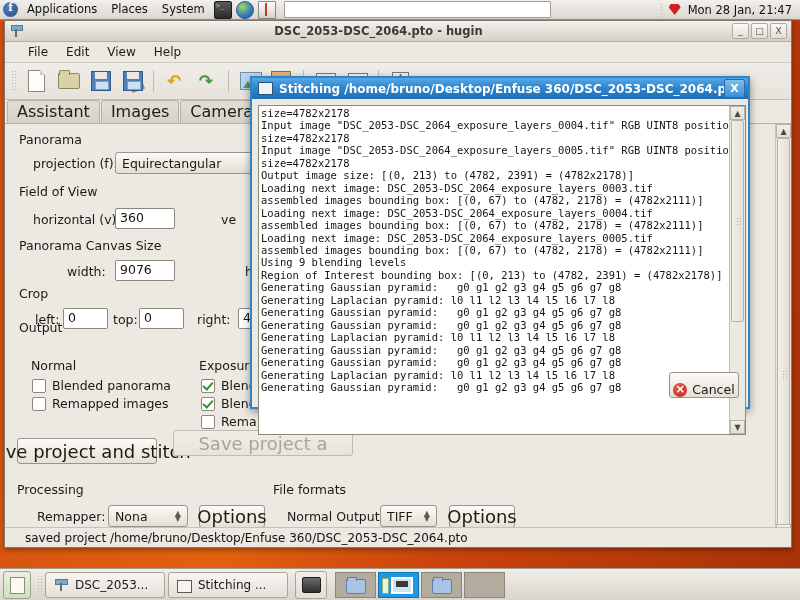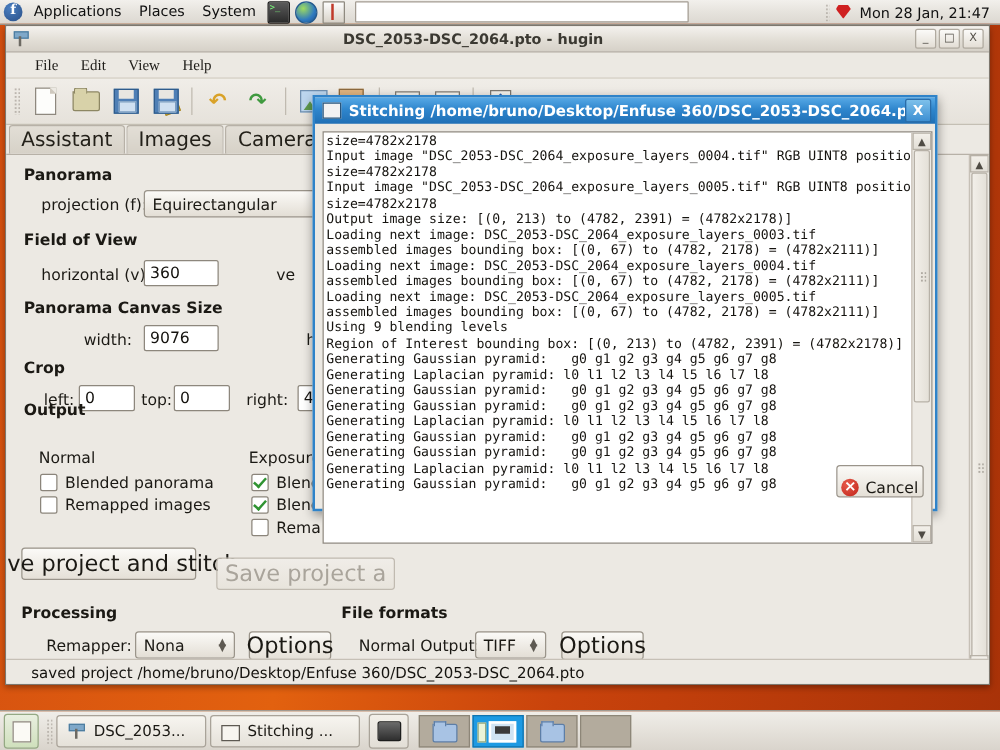--- a/index.html
+++ b/index.html
@@ -84,7 +84,7 @@
   }
   .menubar{
     height:20px;background:#ece9e3;border-bottom:1px solid #cfcabf;
-    display:flex;align-items:center;padding-left:14px;font-size:12px;color:#1e1c18;font-family:Liberation Serif, serif;
+    display:flex;align-items:center;padding-left:14px;font-size:12px;color:#1e1c18;
   }
   .menubar span{padding:0 9px;line-height:18px;}
   .toolbar{

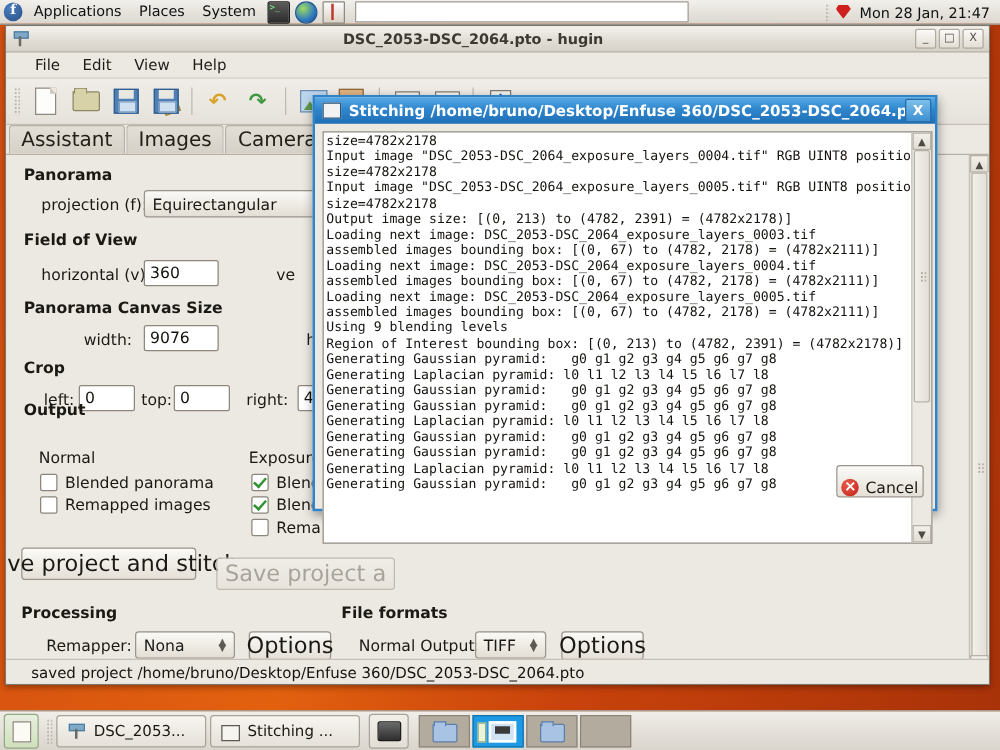--- a/index.html
+++ b/index.html
@@ -131,7 +131,7 @@
 
   
   .pan-body{position:relative;height:414px;background:#ece9e3;overflow:hidden;}
-  .grp{font-weight:bold;font-size:12.5px;color:#1b1914;}
+  .grp{font-weight:normal;font-size:12.5px;color:#1b1914;}
   .lbl{font-size:12.5px;color:#1b1914;}
   .abs{position:absolute;white-space:nowrap;}
   .tfield{

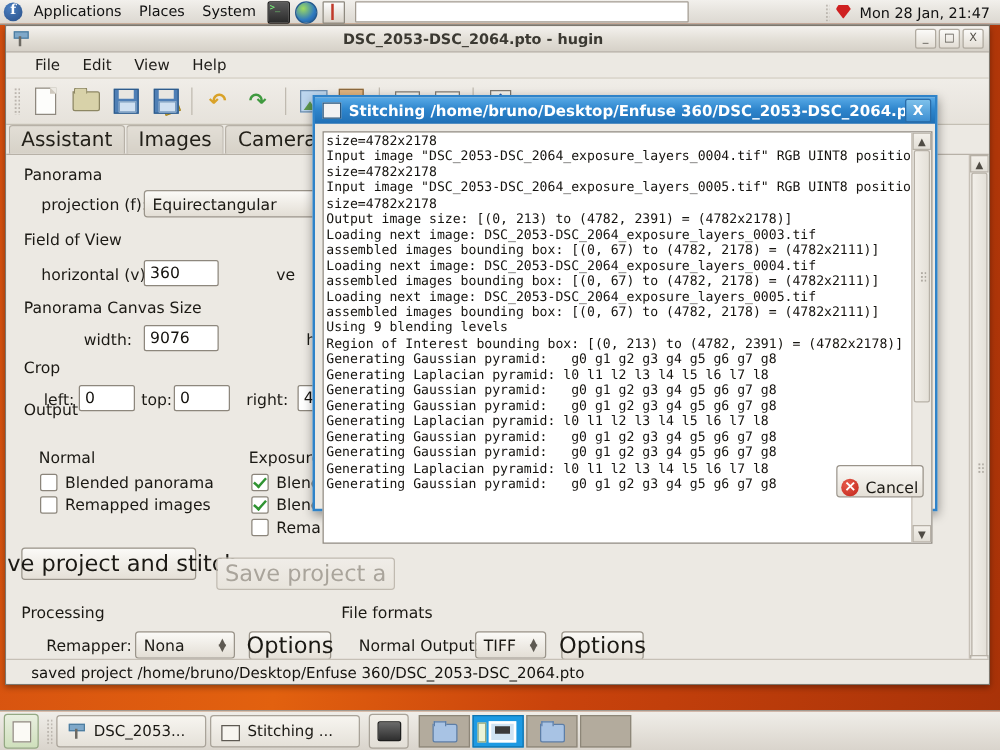--- a/index.html
+++ b/index.html
@@ -428,7 +428,7 @@
     </div>
 
     <div class="abs btn" style="left:12px;top:314px;width:140px;height:26px;">Save project and stitch</div>
-    <div class="abs btn dis" style="left:168px;top:322px;width:143px;height:26px;">Save project a</div>
+    <div class="abs btn dis" style="left:168px;top:306px;width:180px;height:26px;">Save project a</div>
 
     <div class="abs grp" style="left:12px;top:358px;">Processing</div>
     <div class="abs lbl" style="left:32px;top:385px;">Remapper:</div>

